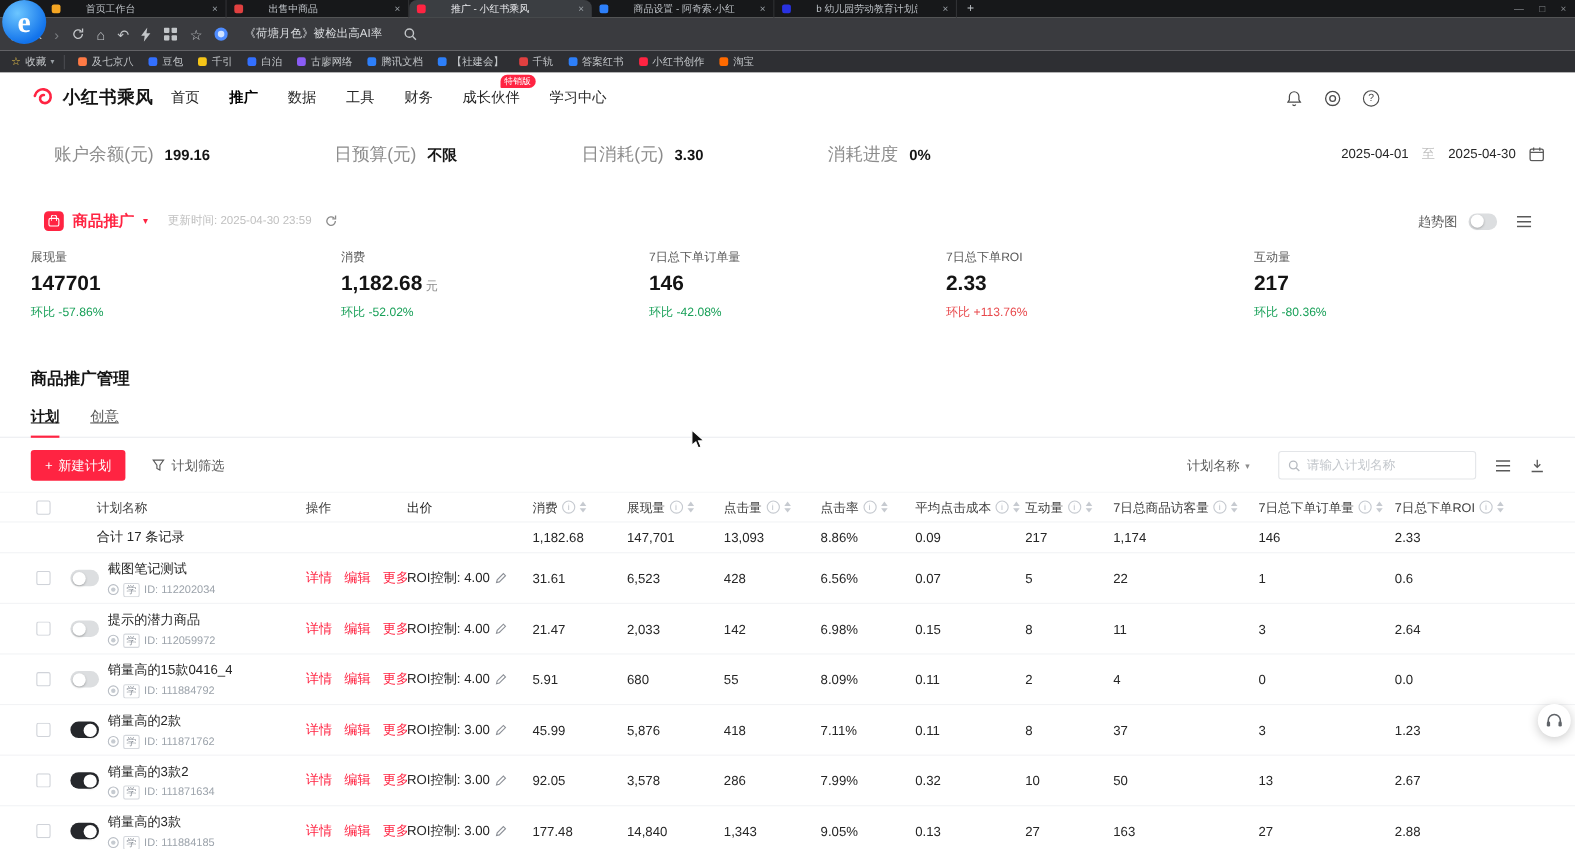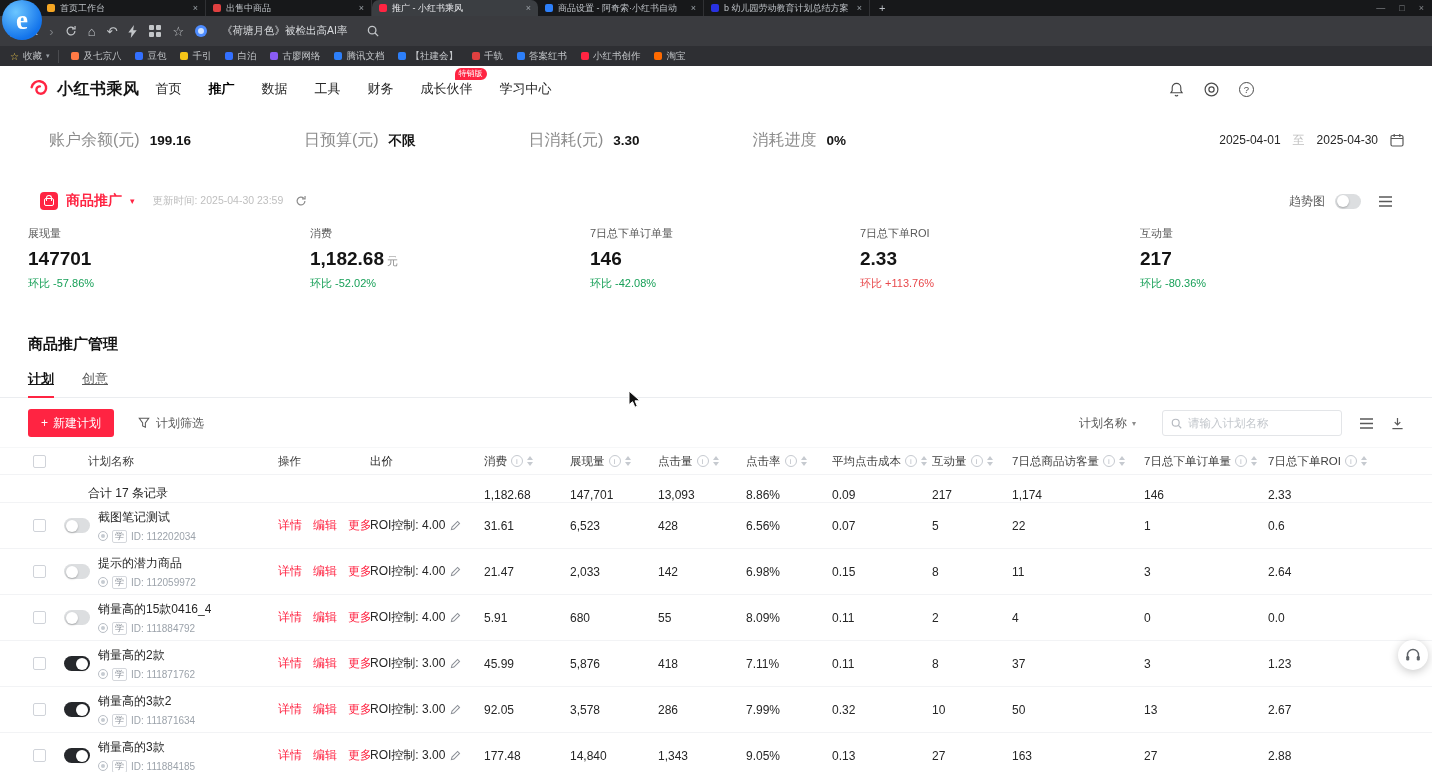--- a/index.html
+++ b/index.html
@@ -10,7 +10,7 @@
   
   .tabstrip { height:16px; background:#17181a; display:flex; align-items:stretch; padding-left:40px; position:relative; }
   .tabs { display:flex; }
-  .tab { width:166px; display:flex; align-items:center; gap:5px; padding:0 7px; font-size:9px; color:#bdc1c6; border-right:1px solid #303134; overflow:hidden; }
+  .tab { width:166px; display:flex; align-items:center; gap:23px; padding:0 7px; font-size:9px; color:#bdc1c6; border-right:1px solid #303134; overflow:hidden; }
   .tab.active { background:#3b3e42; border-radius:7px 7px 0 0; color:#e9eaed; border-right:none; }
   .fav { width:8px; height:8px; border-radius:2px; flex:none; }
   .tlabel { flex:1; overflow:hidden; white-space:nowrap; }

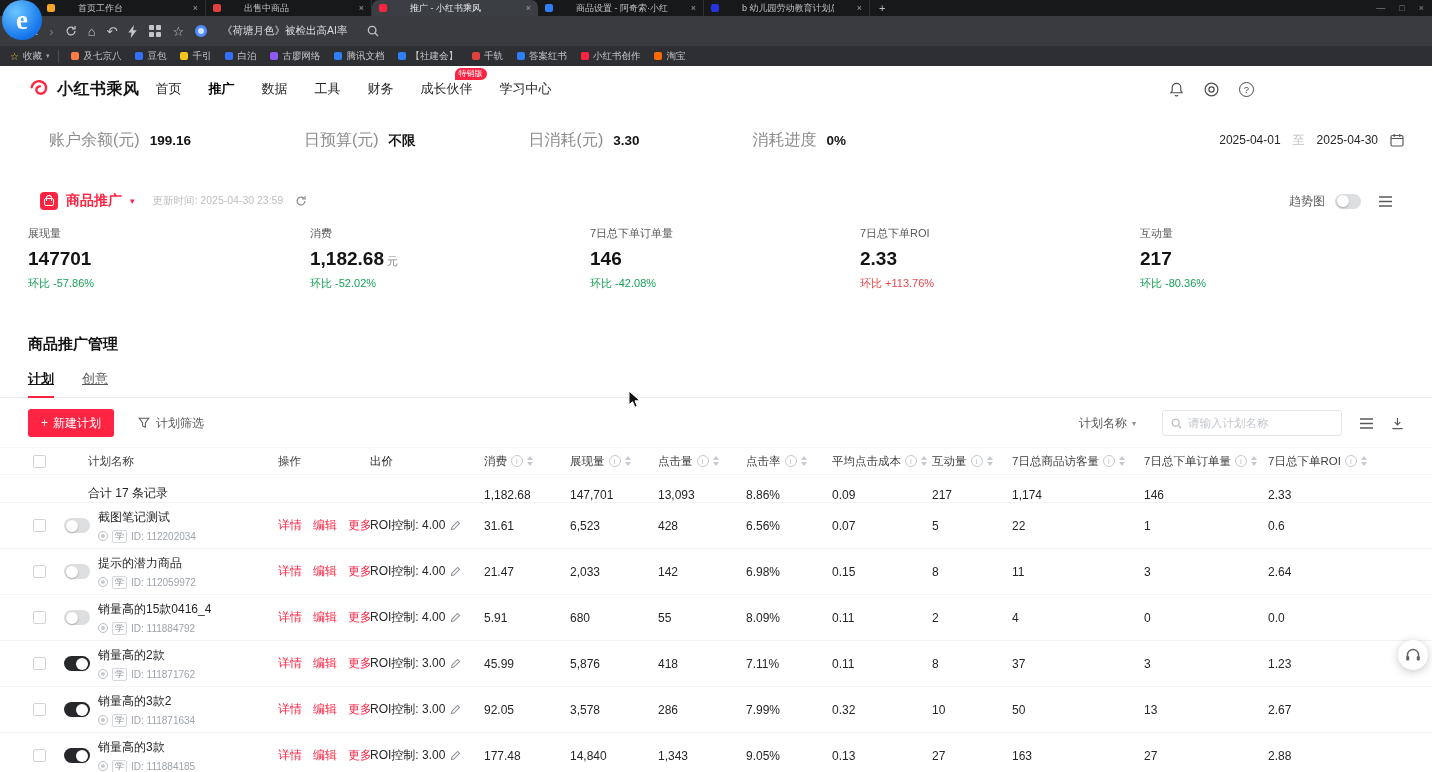--- a/index.html
+++ b/index.html
@@ -106,7 +106,7 @@
   .trow { display:flex; align-items:center; padding-left:28px; }
   .thead { height:28px; color:#404040; font-size:11.5px; border-top:1px solid #f6f7f8; border-bottom:1px solid #f2f3f5; }
   .thead .cell { overflow:visible; }
-  .tsummary { height:28px; font-size:12px; color:#262626; border-bottom:1px solid #f2f3f5;align-items:flex-end; }
+  .tsummary { height:28px; font-size:12px; color:#262626; border-bottom:1px solid #f2f3f5; }
   .tr { height:46px; font-size:12px; color:#262626; border-bottom:1px solid #f2f3f5; }
   .cell { flex:none; display:flex; align-items:center; overflow:hidden; white-space:nowrap; }
   .c-check { width:26px; }

